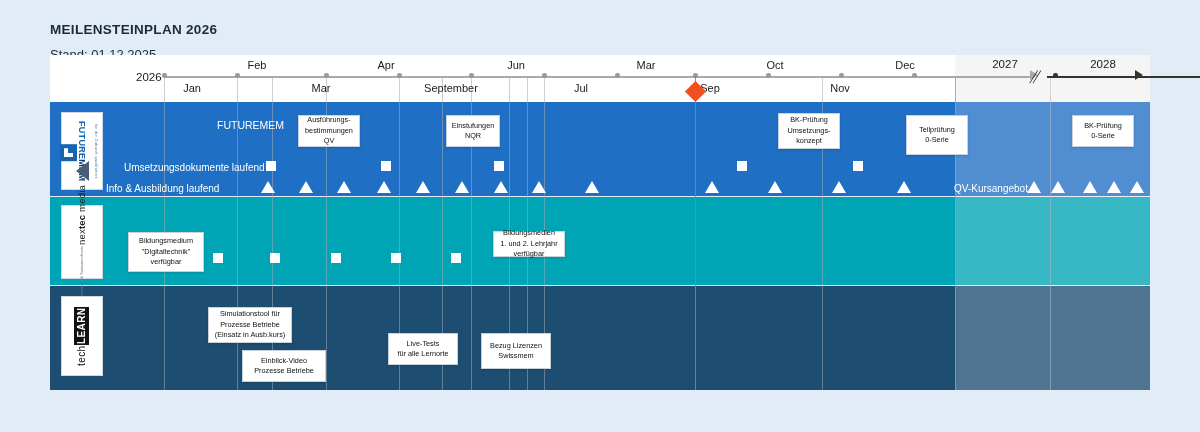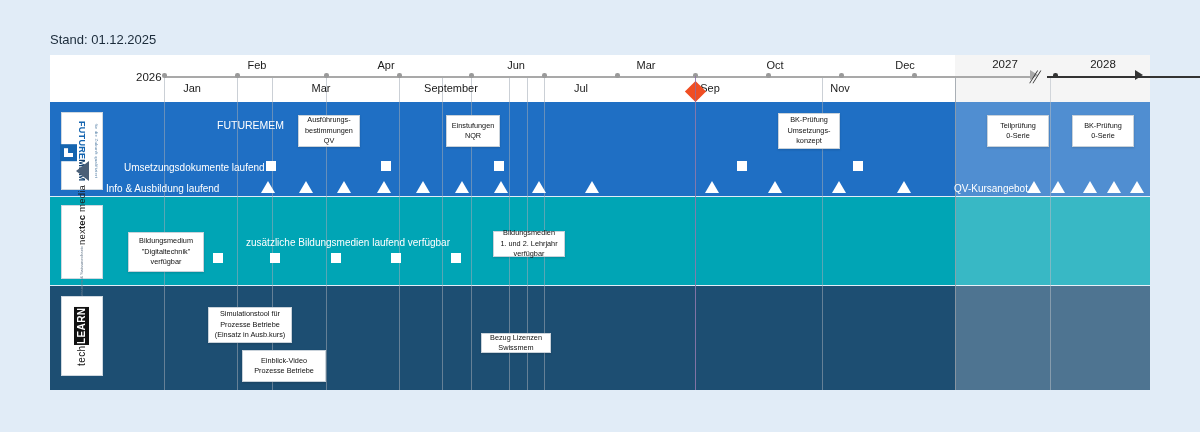--- a/index.html
+++ b/index.html
@@ -126,6 +126,7 @@
 <div id="root">
 
   <div id="title-block">
+    <div id="page-title">MEILENSTEINPLAN 2026</div>
     <div id="page-subtitle">Stand: 01.12.2025</div>
   </div>
 

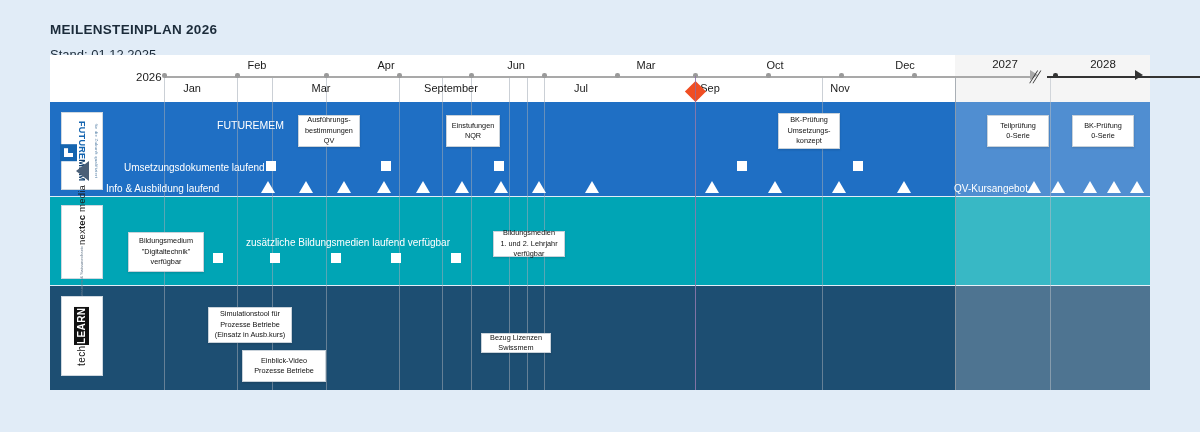--- a/index.html
+++ b/index.html
@@ -222,7 +222,7 @@
     <div class="mbox" style="left:728px;top:58px;width:62px;height:36px">
       <span><span>BK-Prüfung</span><br><span>Umsetzungs-</span><br><span>konzept</span></span>
     </div>
-    <div class="mbox" style="left:937px;top:60px;width:62px;height:32px">
+    <div class="mbox" style="left:856px;top:60px;width:62px;height:40px">
       <span><span>Teilprüfung</span><br><span>0-Serie</span></span>
     </div>
     <div class="mbox" style="left:1022px;top:60px;width:62px;height:32px">

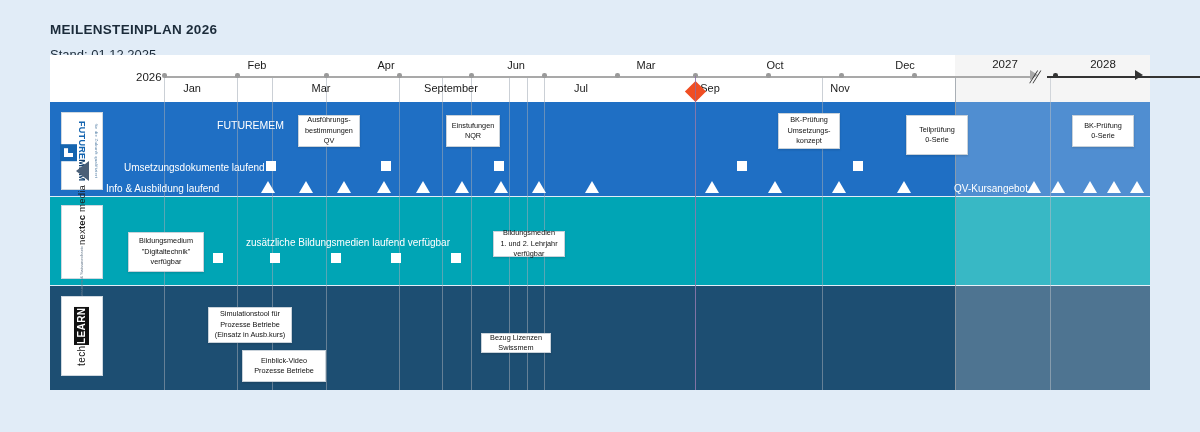--- a/index.html
+++ b/index.html
@@ -273,7 +273,6 @@
     <div class="mbox" style="left:78px;top:177px;width:76px;height:40px">
       <span><span>Bildungsmedium</span><br><span>"Digitaltechnik"</span><br><span>verfügbar</span></span>
     </div>
-    <div class="lane-label" style="left:196px;top:182px">zusätzliche Bildungsmedien laufend verfügbar</div>
     <div class="mbox" style="left:443px;top:176px;width:72px;height:26px">
       <span><span>Bildungsmedien</span><br><span>1. und 2. Lehrjahr</span><br><span>verfügbar</span></span>
     </div>

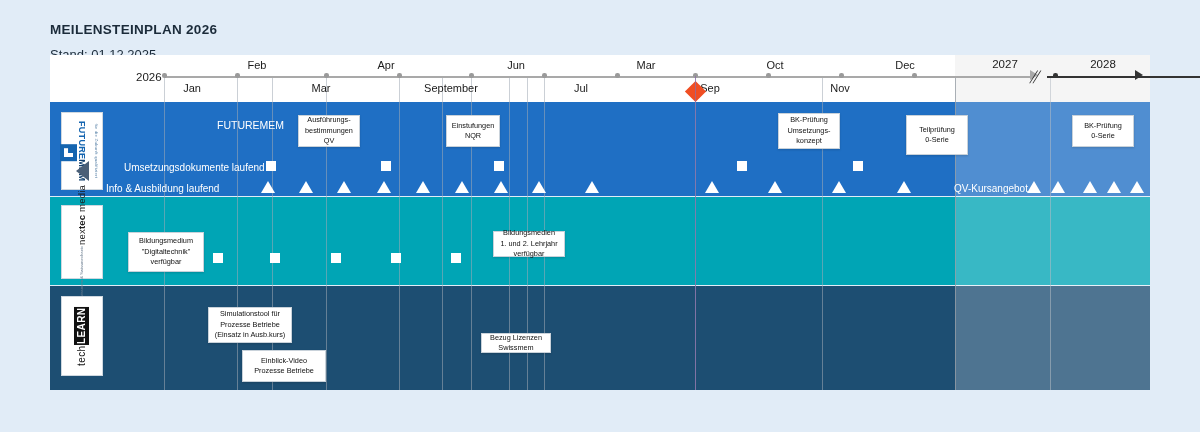--- a/index.html
+++ b/index.html
@@ -295,6 +295,9 @@
     <div class="mbox" style="left:192px;top:295px;width:84px;height:32px">
       <span><span>Einblick-Video</span><br><span>Prozesse Betriebe</span></span>
     </div>
+    <div class="mbox" style="left:338px;top:278px;width:70px;height:32px">
+      <span><span>Live-Tests</span><br><span>für alle Lernorte</span></span>
+    </div>
     <div class="mbox" style="left:431px;top:278px;width:70px;height:20px">
       <span><span>Bezug Lizenzen</span><br><span>Swissmem</span></span>
     </div>

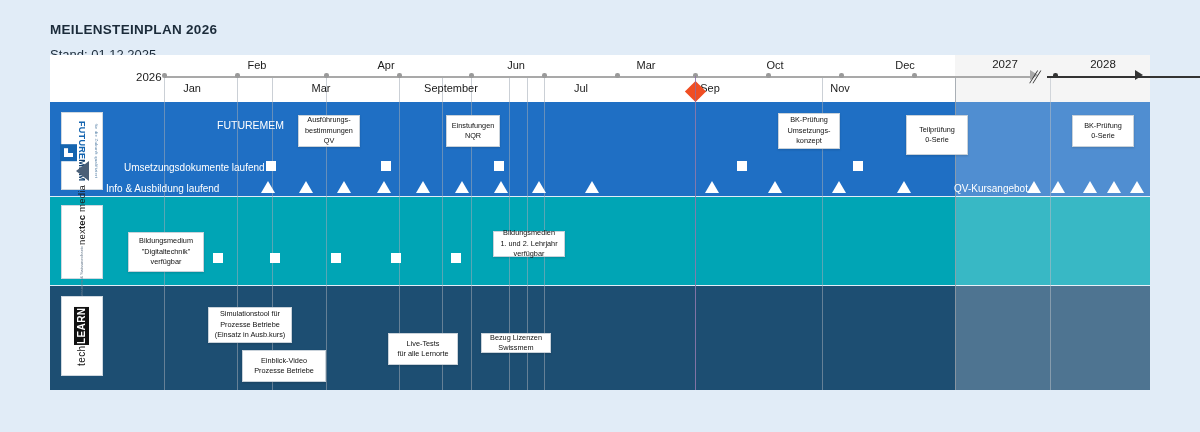--- a/index.html
+++ b/index.html
@@ -298,7 +298,7 @@
     <div class="mbox" style="left:338px;top:278px;width:70px;height:32px">
       <span><span>Live-Tests</span><br><span>für alle Lernorte</span></span>
     </div>
-    <div class="mbox" style="left:431px;top:278px;width:70px;height:20px">
+    <div class="mbox" style="left:431px;top:278px;width:70px;height:36px">
       <span><span>Bezug Lizenzen</span><br><span>Swissmem</span></span>
     </div>
 

